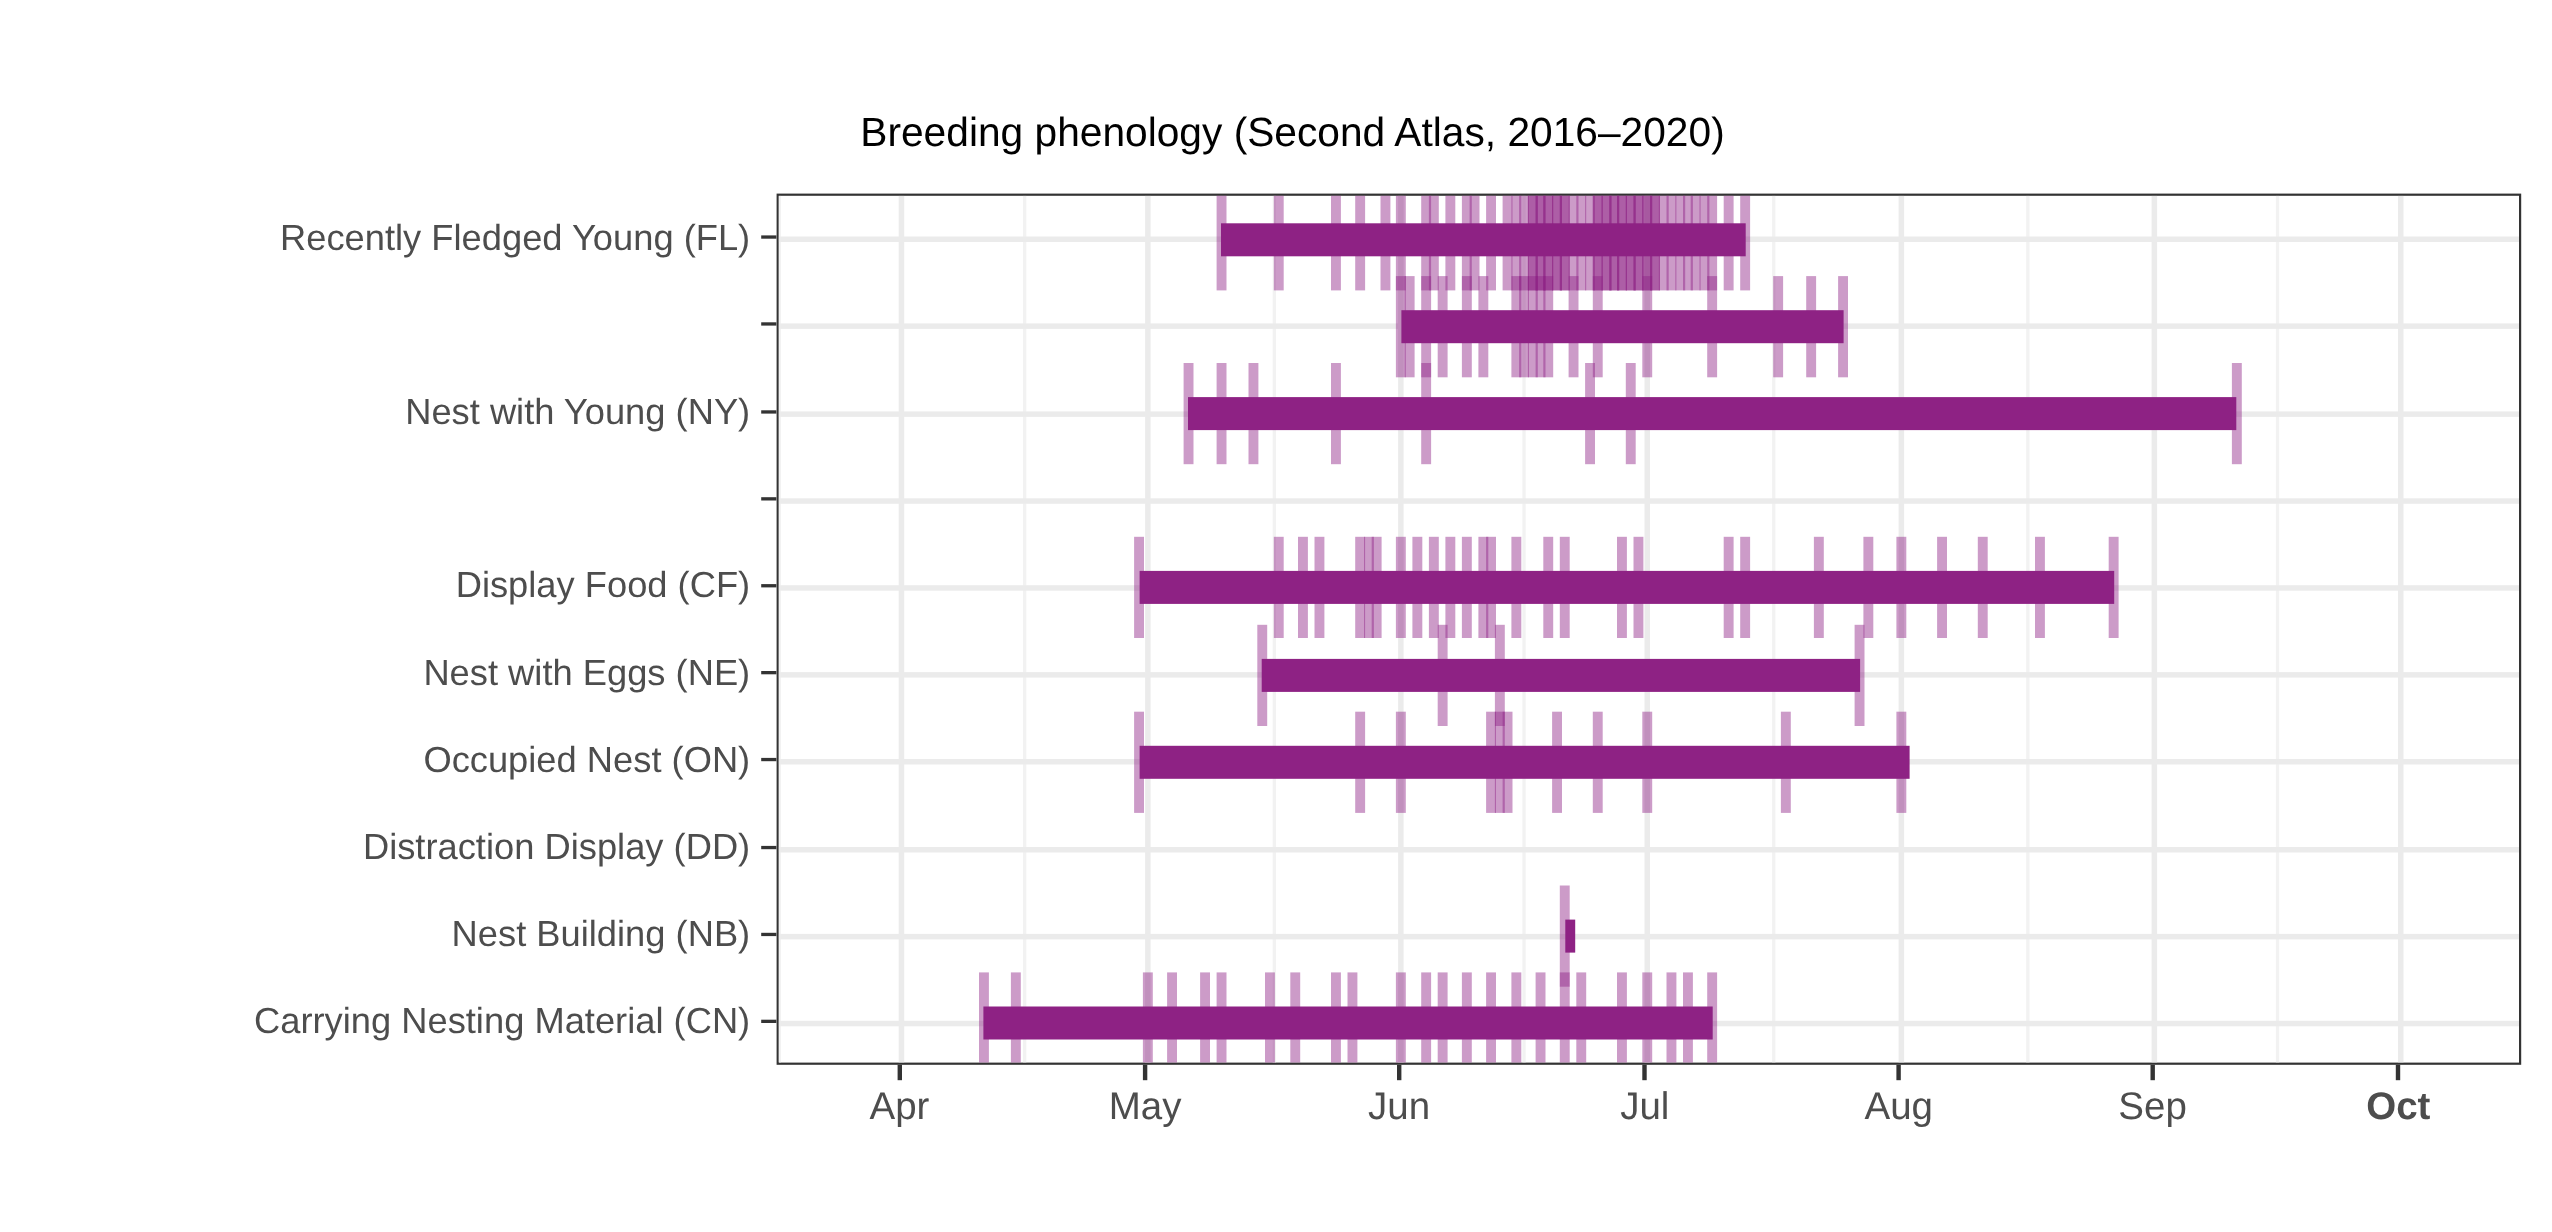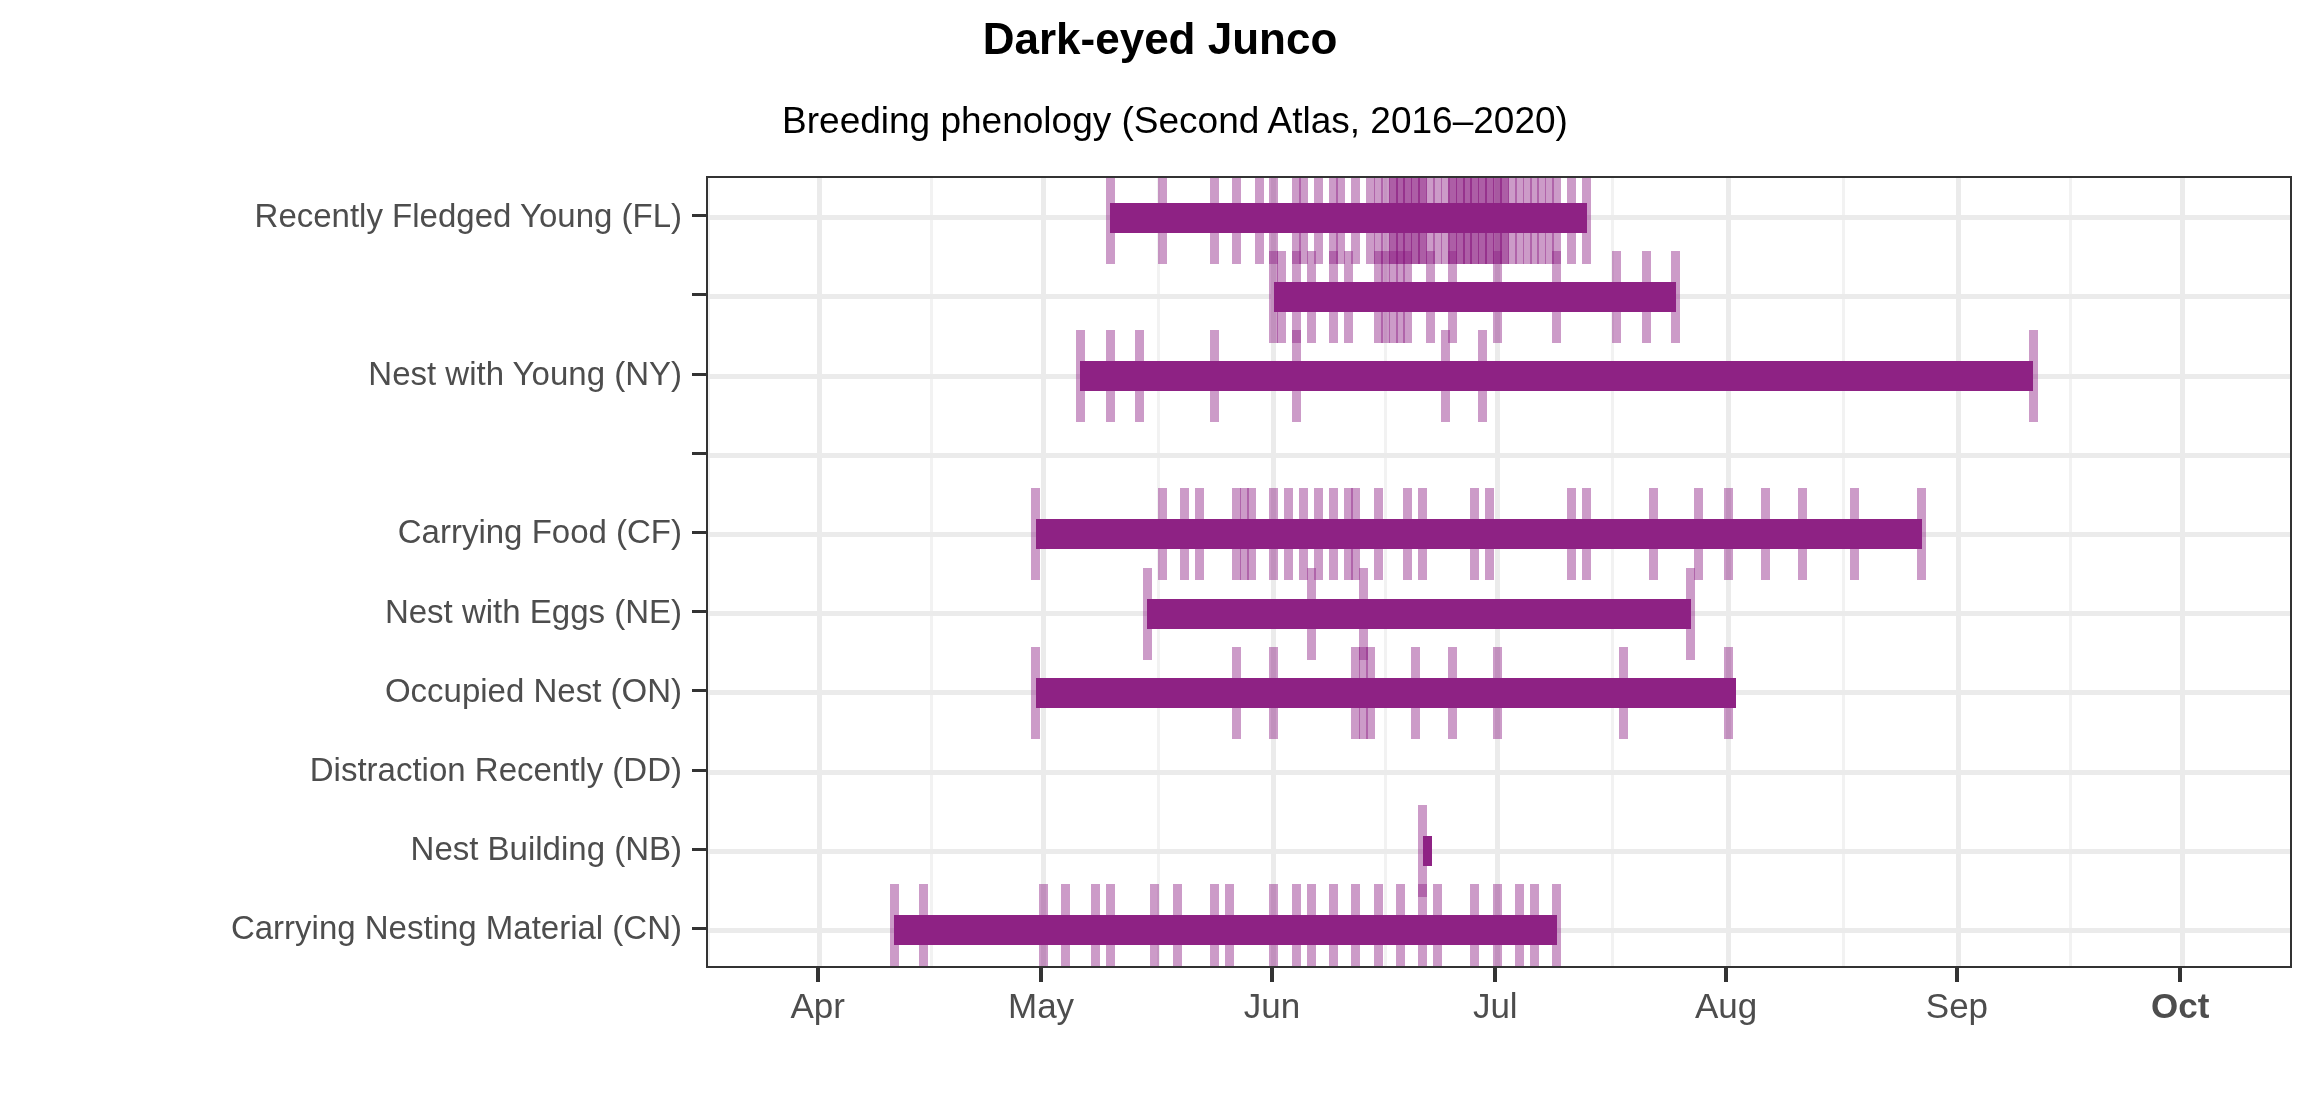--- a/index.html
+++ b/index.html
@@ -145,7 +145,6 @@
 
 <div id="figure">
 
-  <div id="chart-title">Dark-eyed Junco</div>
   <div id="chart-subtitle">Breeding phenology (Second Atlas, 2016–2020)</div>
 
   <div id="y-axis-labels">

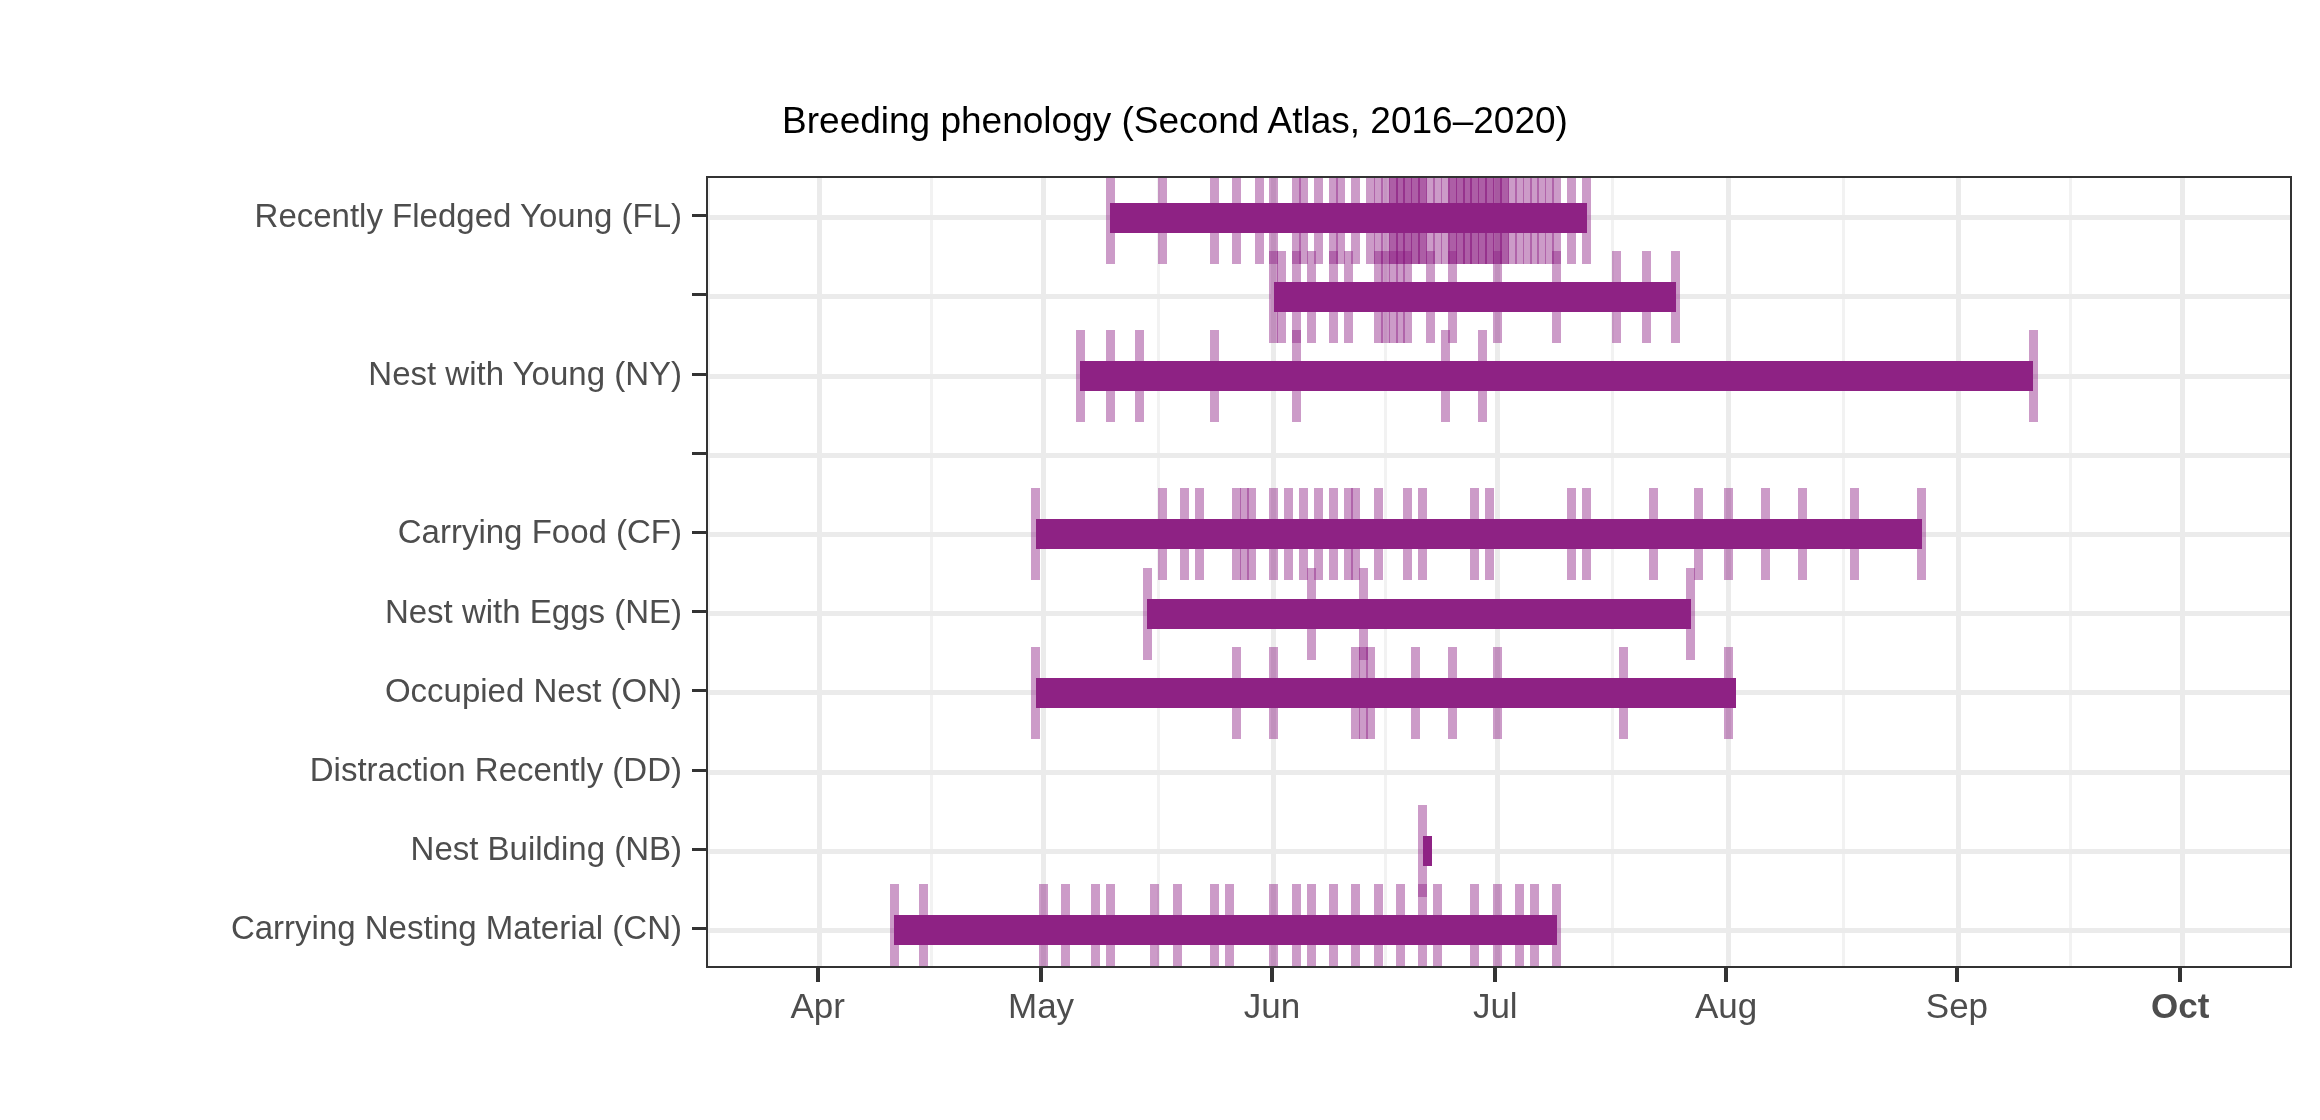--- a/index.html
+++ b/index.html
@@ -150,7 +150,7 @@
   <div id="y-axis-labels">
       <div class="y-lab" style="top: 39.6px;">Recently Fledged Young (FL)</div>
       <div class="y-lab" style="top: 198px;">Nest with Young (NY)</div>
-      <div class="y-lab" style="top: 356.4px;">Carrying Food (CF)</div>
+      <div class="y-lab" style="top: 356.4px;">Display Food (CF)</div>
       <div class="y-lab" style="top: 435.6px; padding-left: 48px;">Nest with Eggs (NE)</div>
       <div class="y-lab" style="top: 514.8px;">Occupied Nest (ON)</div>
       <div class="y-lab" style="top: 594px;">Distraction Recently (DD)</div>

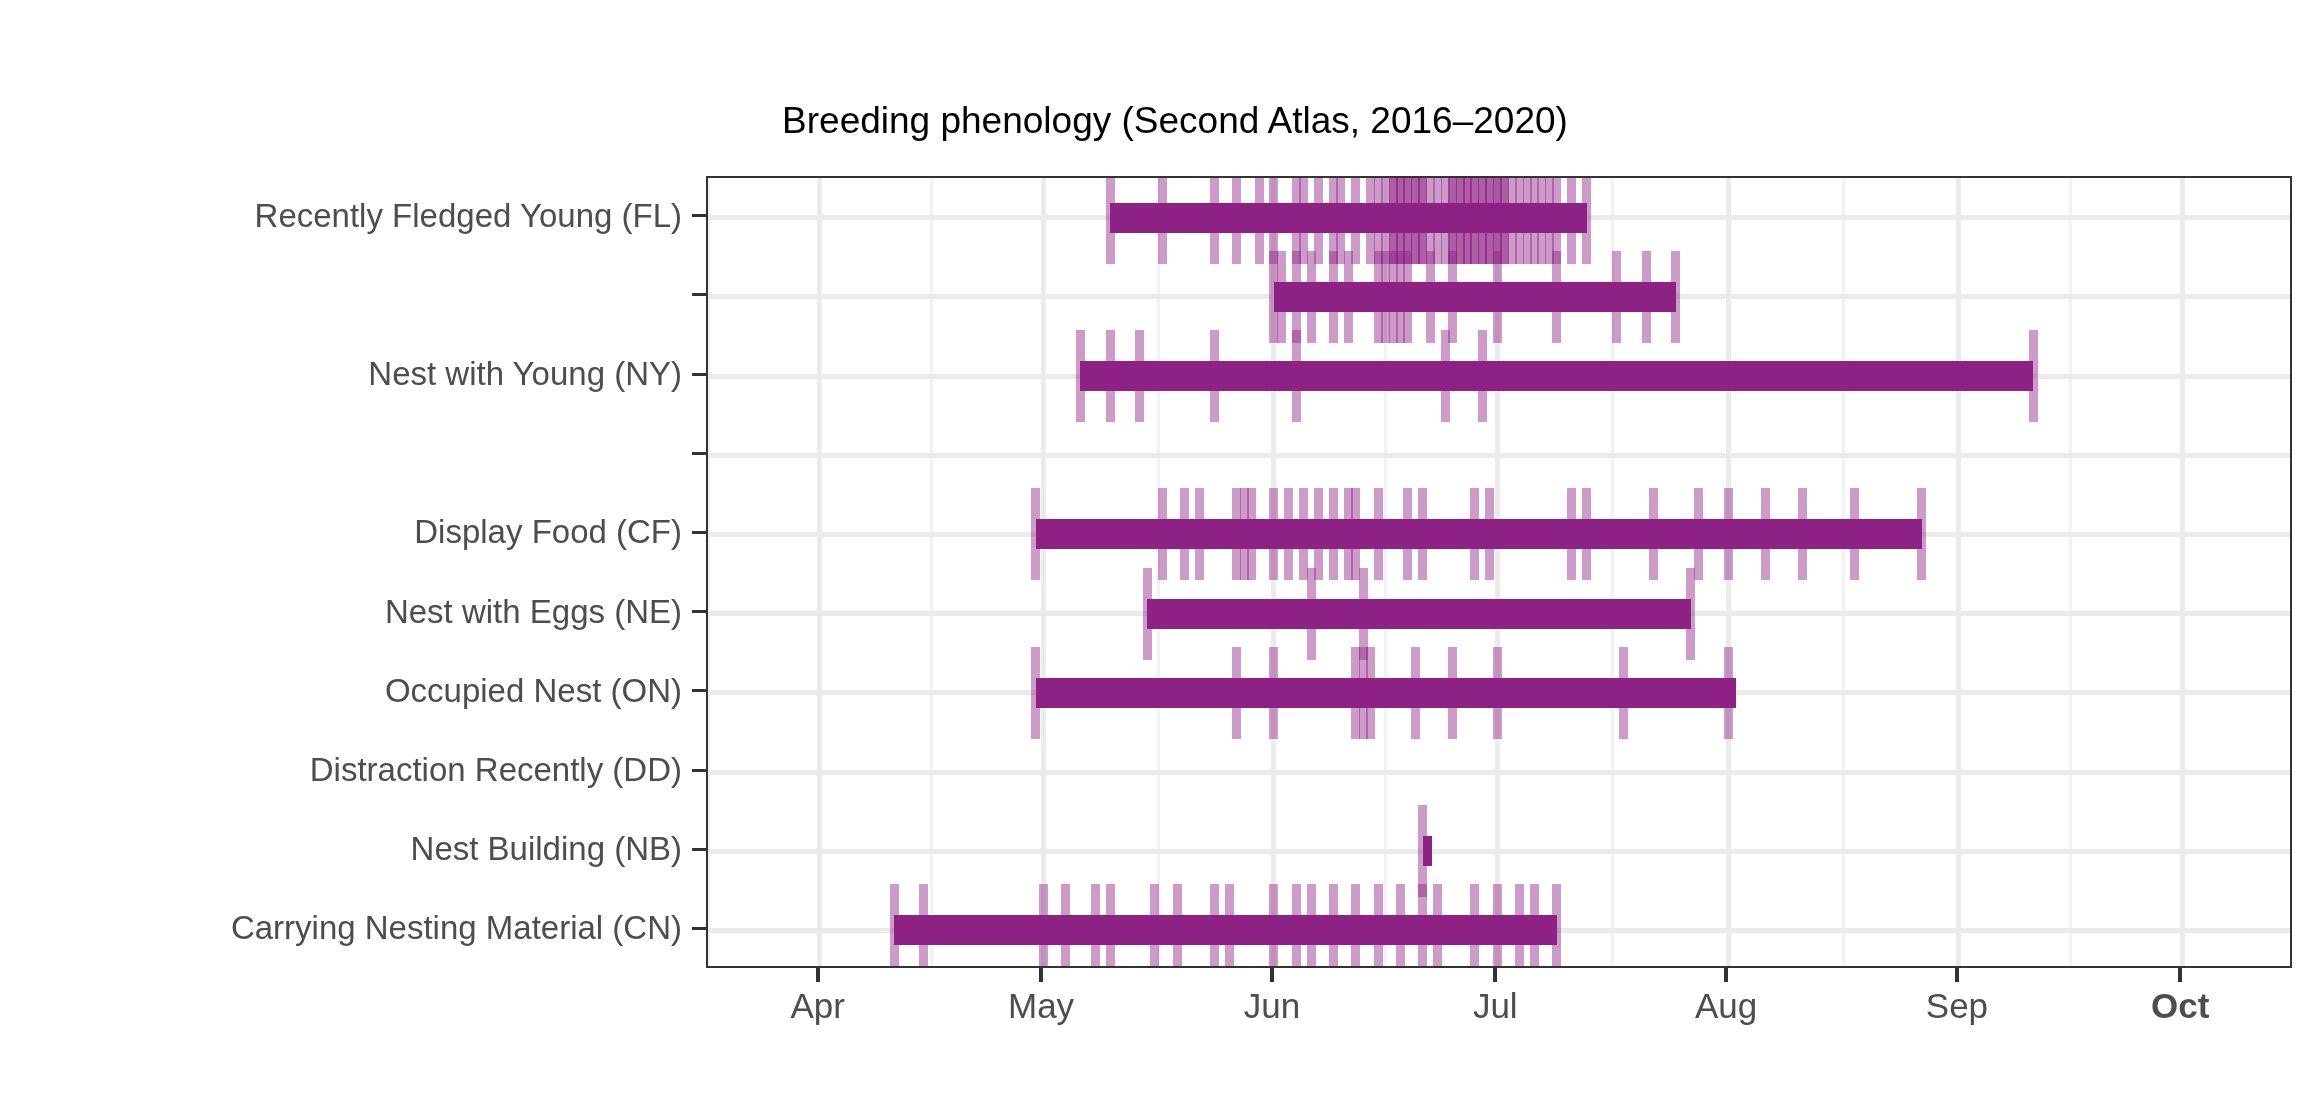--- a/index.html
+++ b/index.html
@@ -153,7 +153,7 @@
       <div class="y-lab" style="top: 356.4px;">Display Food (CF)</div>
       <div class="y-lab" style="top: 435.6px; padding-left: 48px;">Nest with Eggs (NE)</div>
       <div class="y-lab" style="top: 514.8px;">Occupied Nest (ON)</div>
-      <div class="y-lab" style="top: 594px;">Distraction Recently (DD)</div>
+      <div class="y-lab" style="top: 594px;">Distraction Display (DD)</div>
       <div class="y-lab" style="top: 673.2px;">Nest Building (NB)</div>
       <div class="y-lab" style="top: 752.4px; padding-left: 28px;">Carrying Nesting Material (CN)</div>
     </div>

